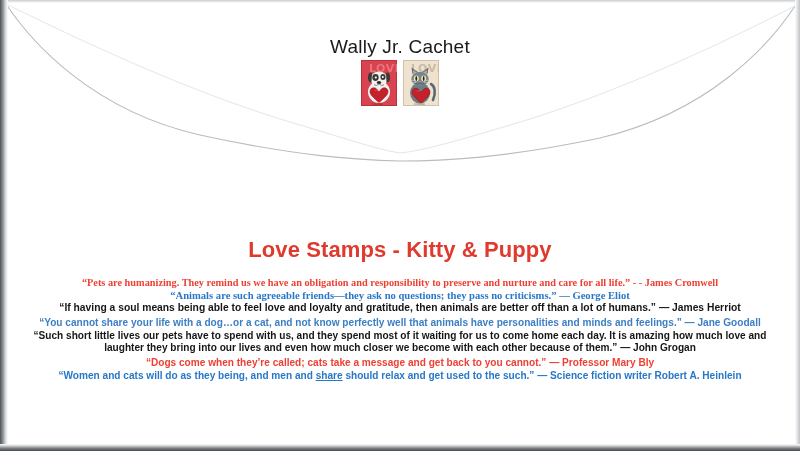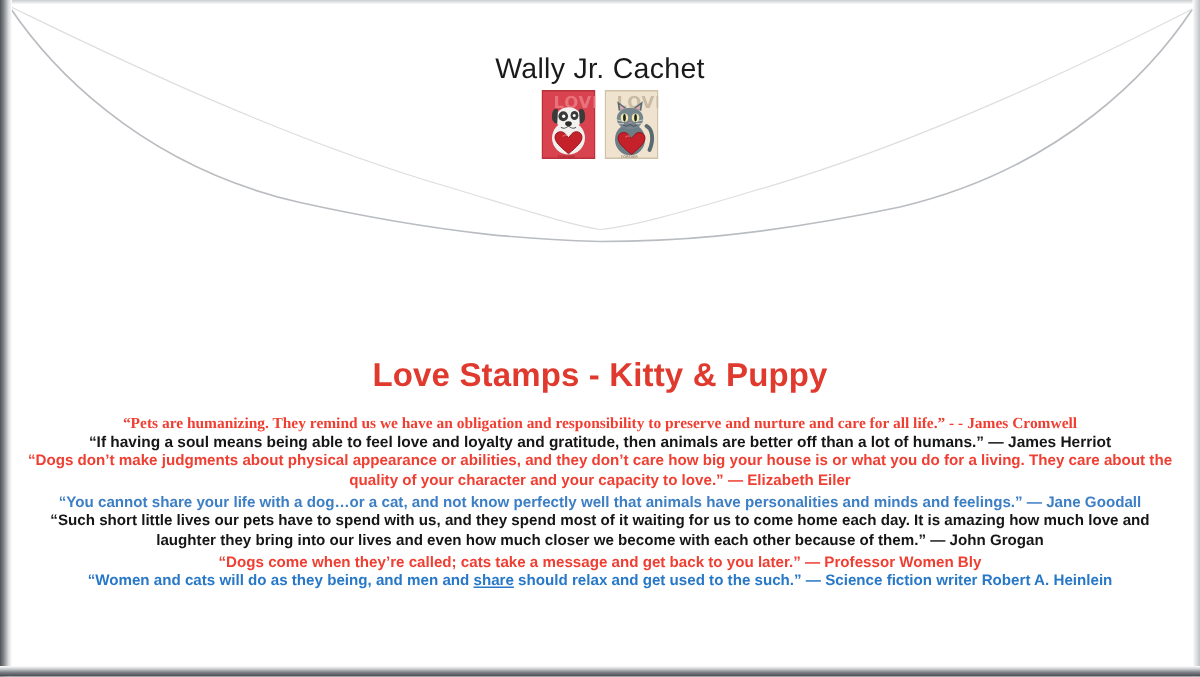--- a/index.html
+++ b/index.html
@@ -249,6 +249,7 @@
 
     <div class="q q-serif c-red s102 w-wide">“Pets are humanizing. They remind us we have an obligation and responsibility to preserve and nurture and care for all life.” - - James Cromwell</div>
 
+    <div class="q q-serif c-blue s105 w-narrow">“Animals are such agreeable friends—they ask no questions; they pass no criticisms.” — George Eliot</div>
 
     <div class="q q-sans c-black s102 w-wide">“If having a soul means being able to feel love and loyalty and gratitude, then animals are better off than a lot of humans.” — James Herriot</div>
 

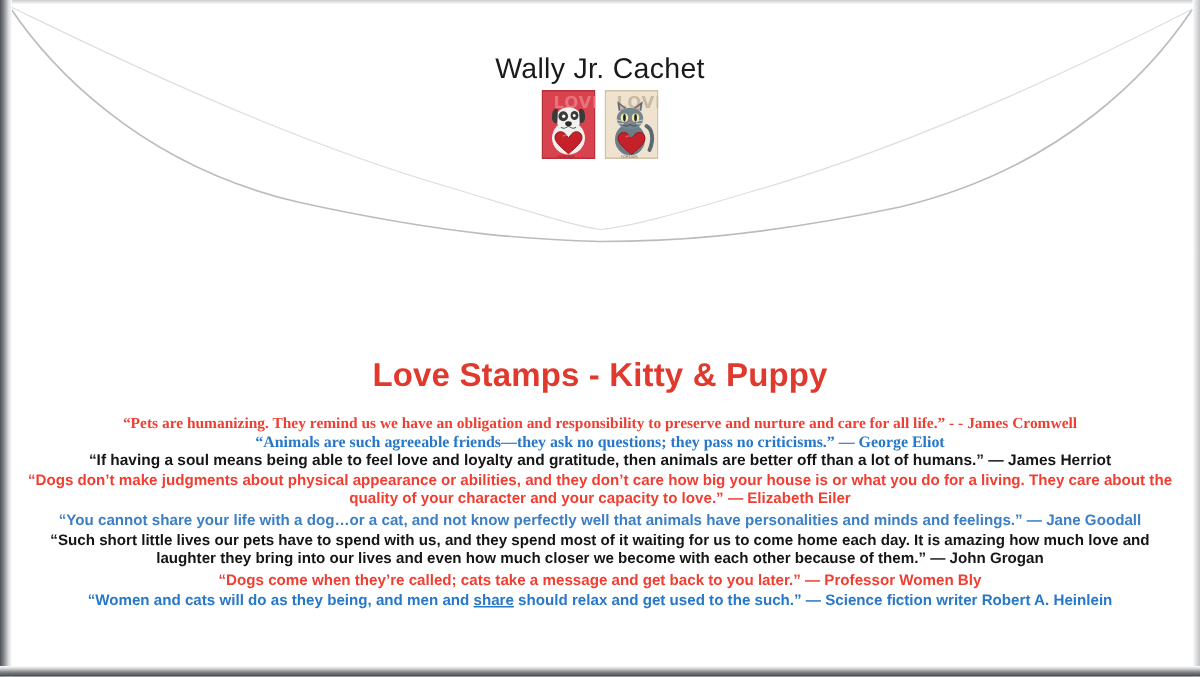--- a/index.html
+++ b/index.html
@@ -253,7 +253,6 @@
 
     <div class="q q-sans c-black s102 w-wide">“If having a soul means being able to feel love and loyalty and gratitude, then animals are better off than a lot of humans.” — James Herriot</div>
 
-    <div class="q q-sans c-red s100 w-wide">“Dogs don’t make judgments about physical appearance or abilities, and they don’t care how big your house is or what you do for a living. They care about the quality of your character and your capacity to love.” — Elizabeth Eiler</div>
 
     <div class="spacer-1"></div>
 

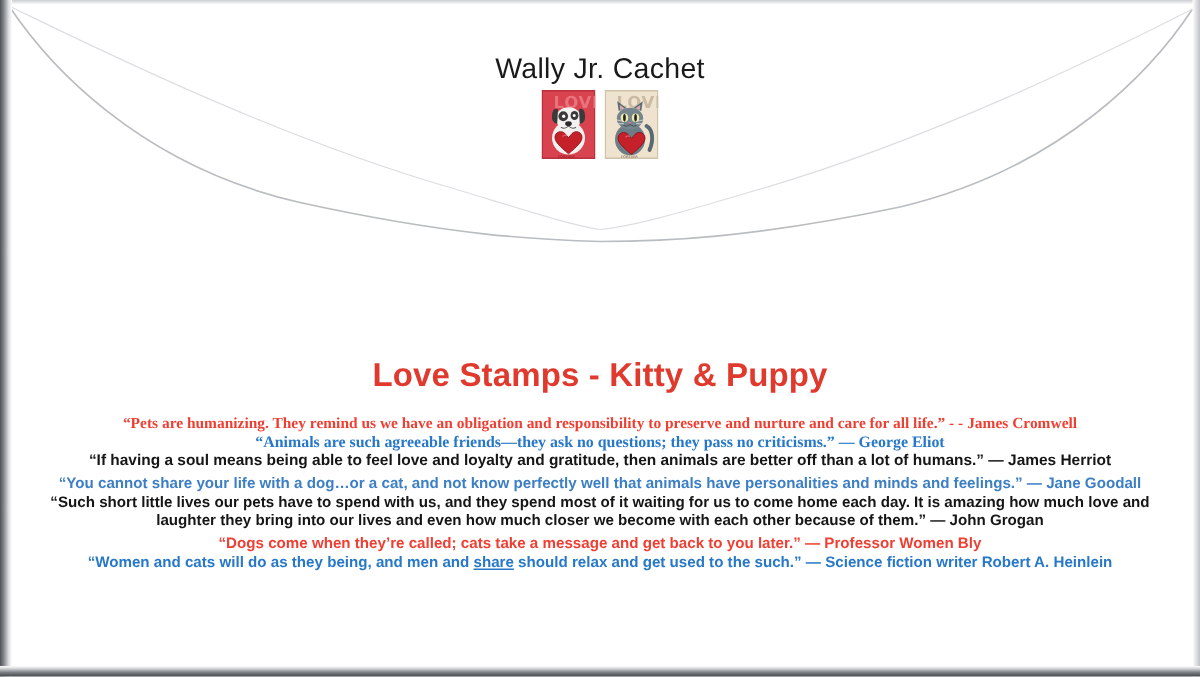--- a/index.html
+++ b/index.html
@@ -262,7 +262,7 @@
 
     <div class="spacer-1"></div>
 
-    <div class="q q-sans c-red s100 w-narrow">“Dogs come when they’re called; cats take a message and get back to you later.” — Professor Women Bly</div>
+    <div class="q q-sans c-red s100 w-narrow">“Dogs come when they’re called; cats take a message and get back to you cannot.” — Professor Mary Bly</div>
 
     <div class="q q-sans c-blue s100 w-wide"><span>“Women and cats will do as they being, and men and </span><u class="link">share</u><span> should relax and get used to the such.” — Science fiction writer Robert A. Heinlein</span></div>
 

